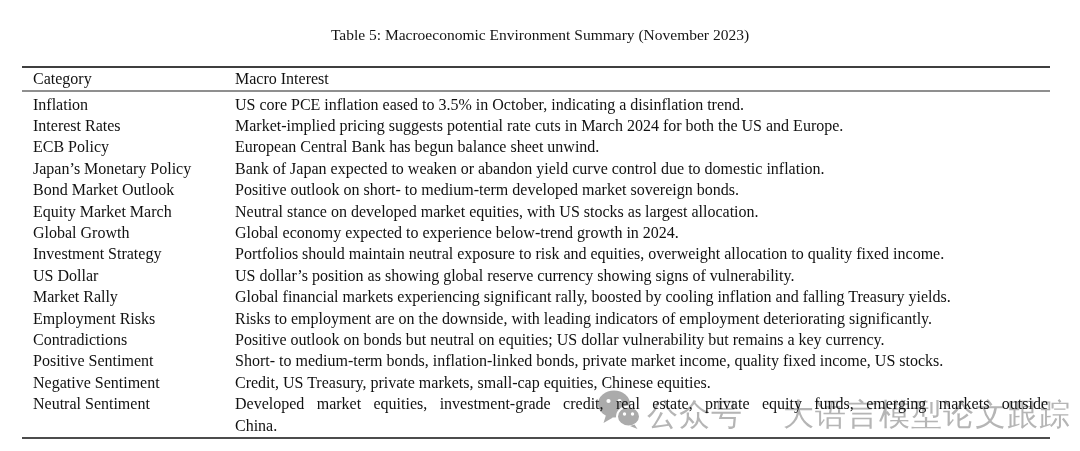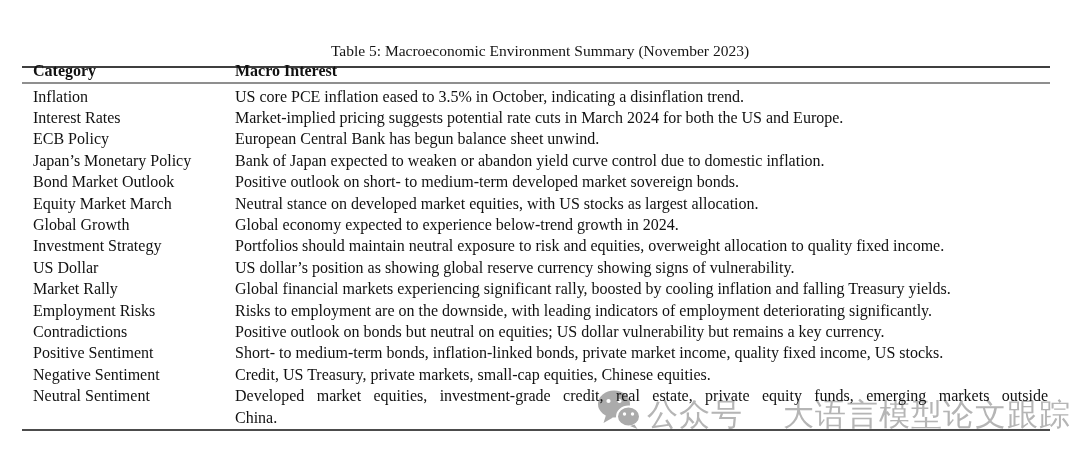--- a/index.html
+++ b/index.html
@@ -17,7 +17,6 @@
     text-align:center;
     font-size:15.5px;
     color:#151515;
-    margin-top:16px;
   }
   .table-wrap{
     position:absolute;top:66px;left:22px;

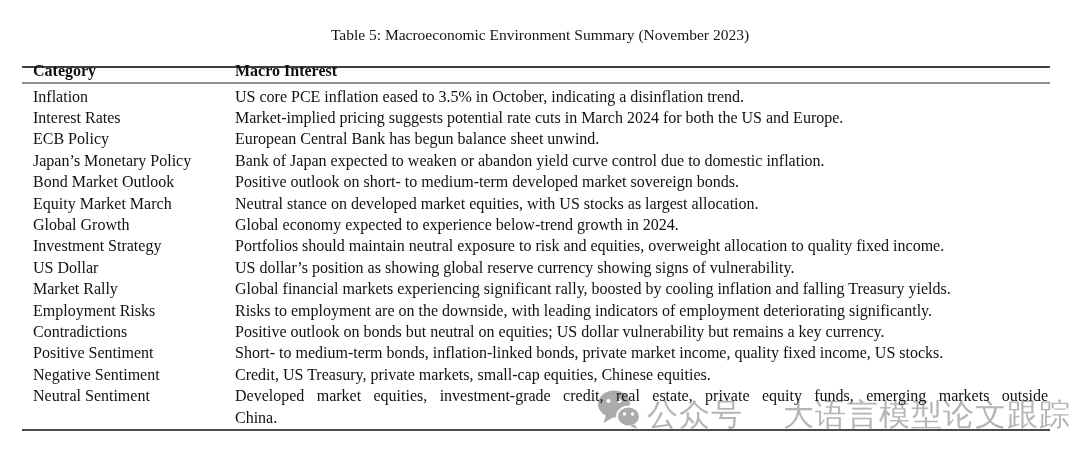--- a/index.html
+++ b/index.html
@@ -35,9 +35,9 @@
     line-height:21.4px;
   }
   .header-row{
-    font-weight:bold;
-    align-items:flex-end;
-    height:14px;
+    font-weight:normal;
+    align-items:center;
+    height:22px;
     line-height:22px;
   }
   .cell-cat{

